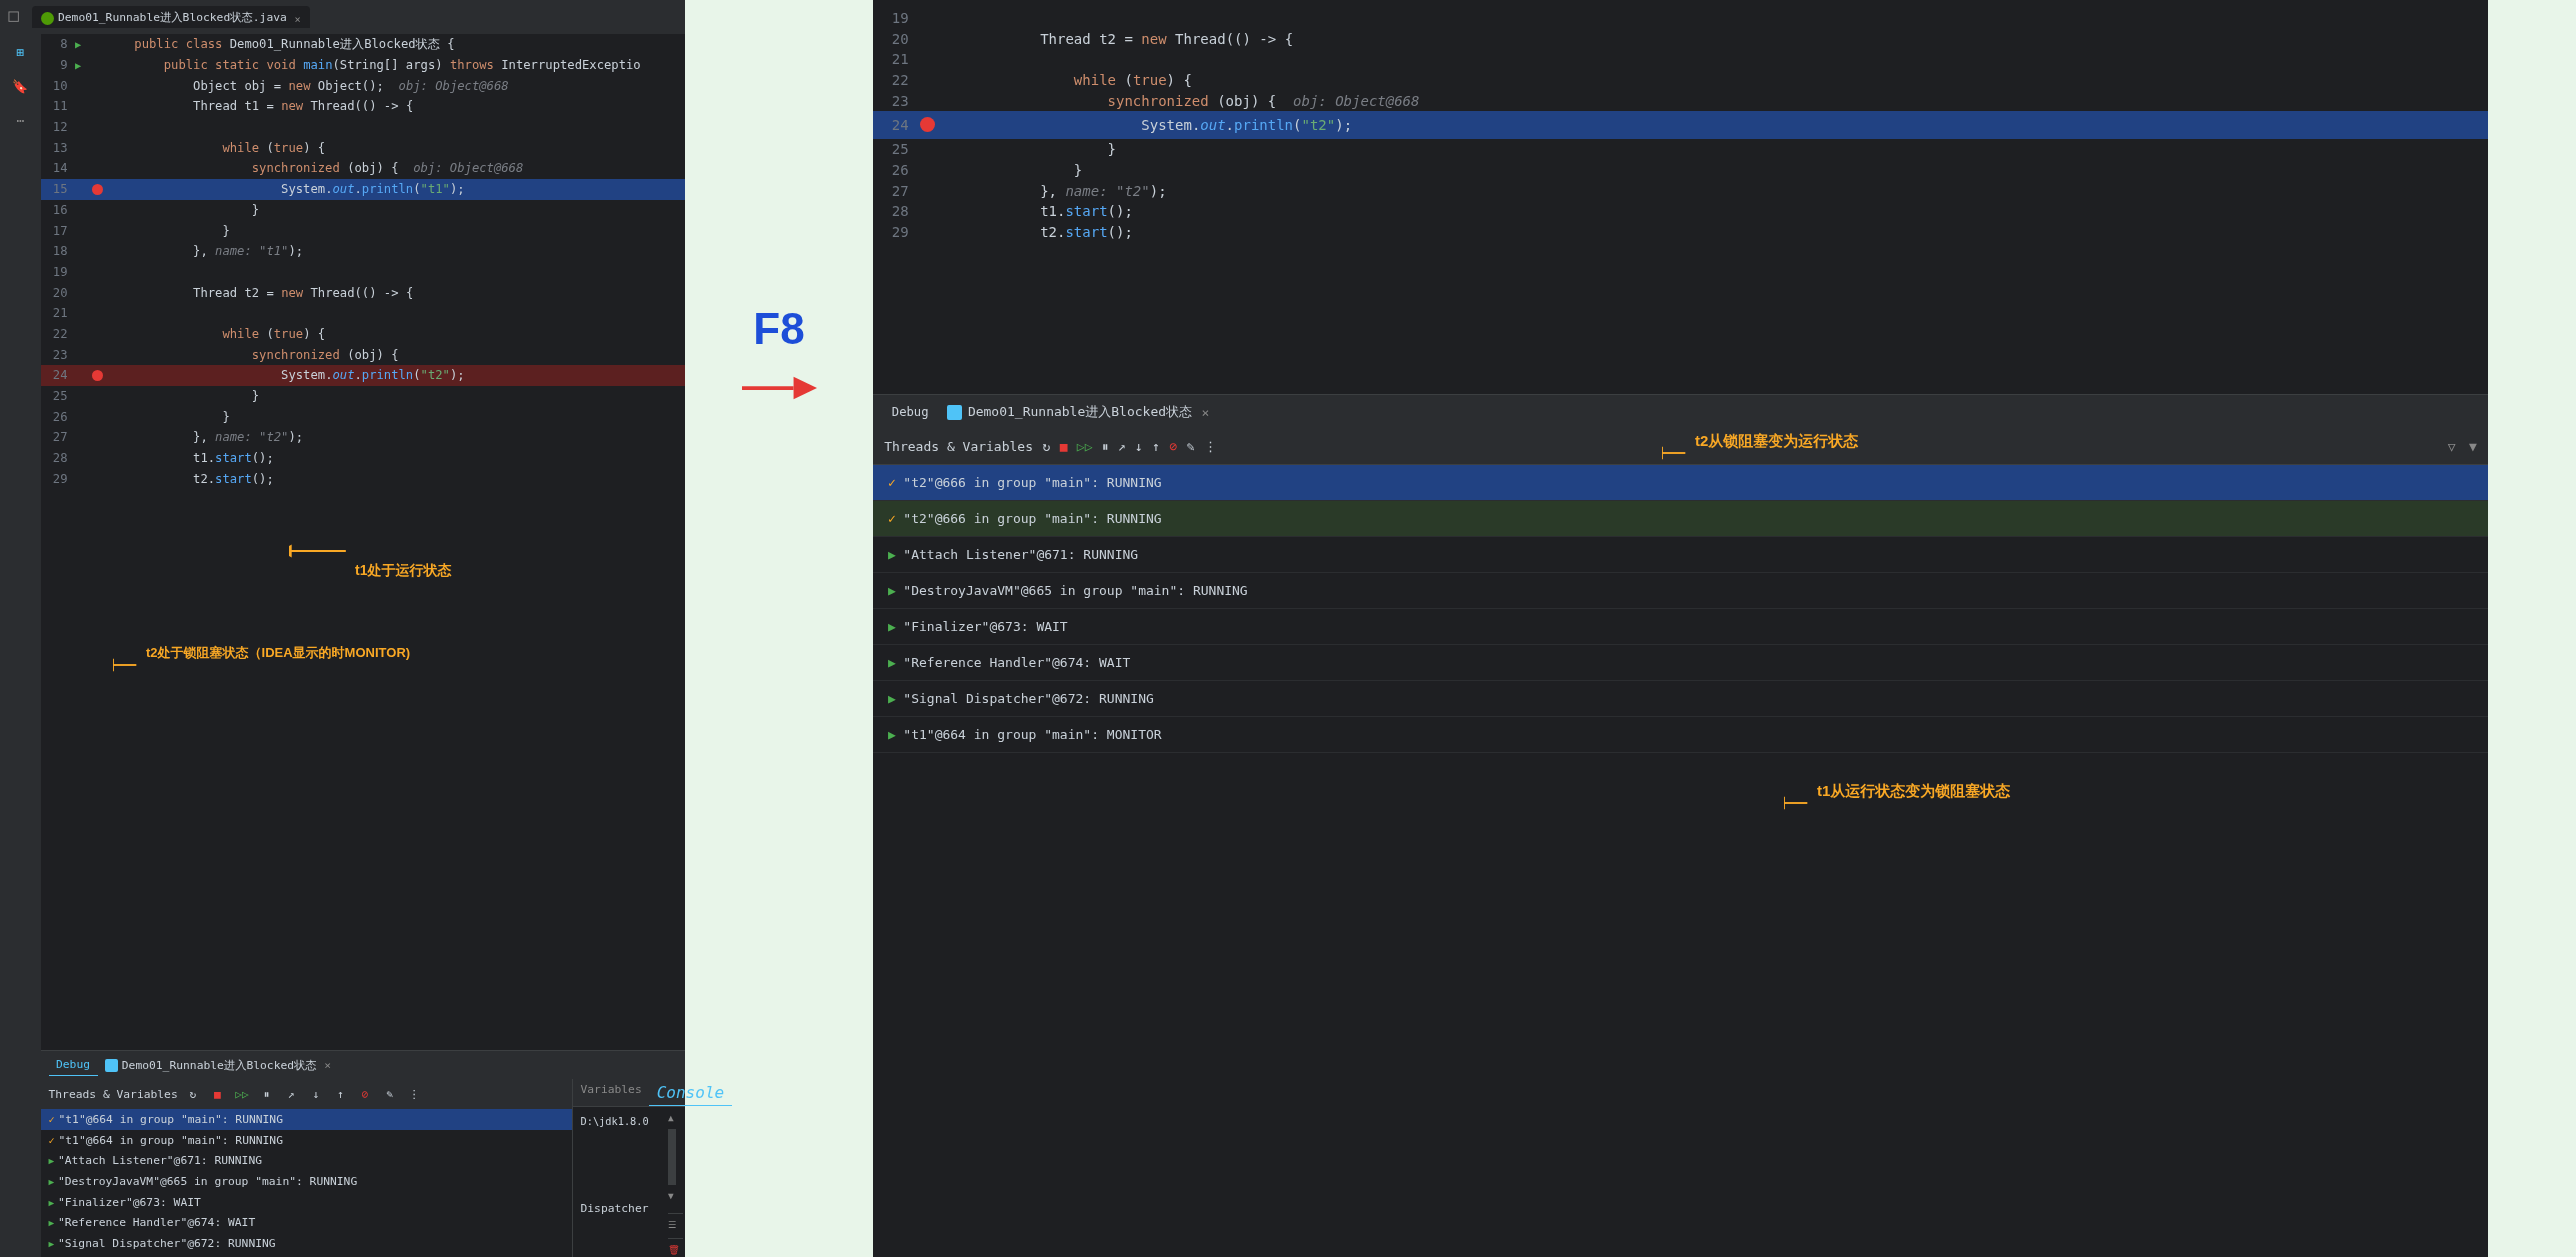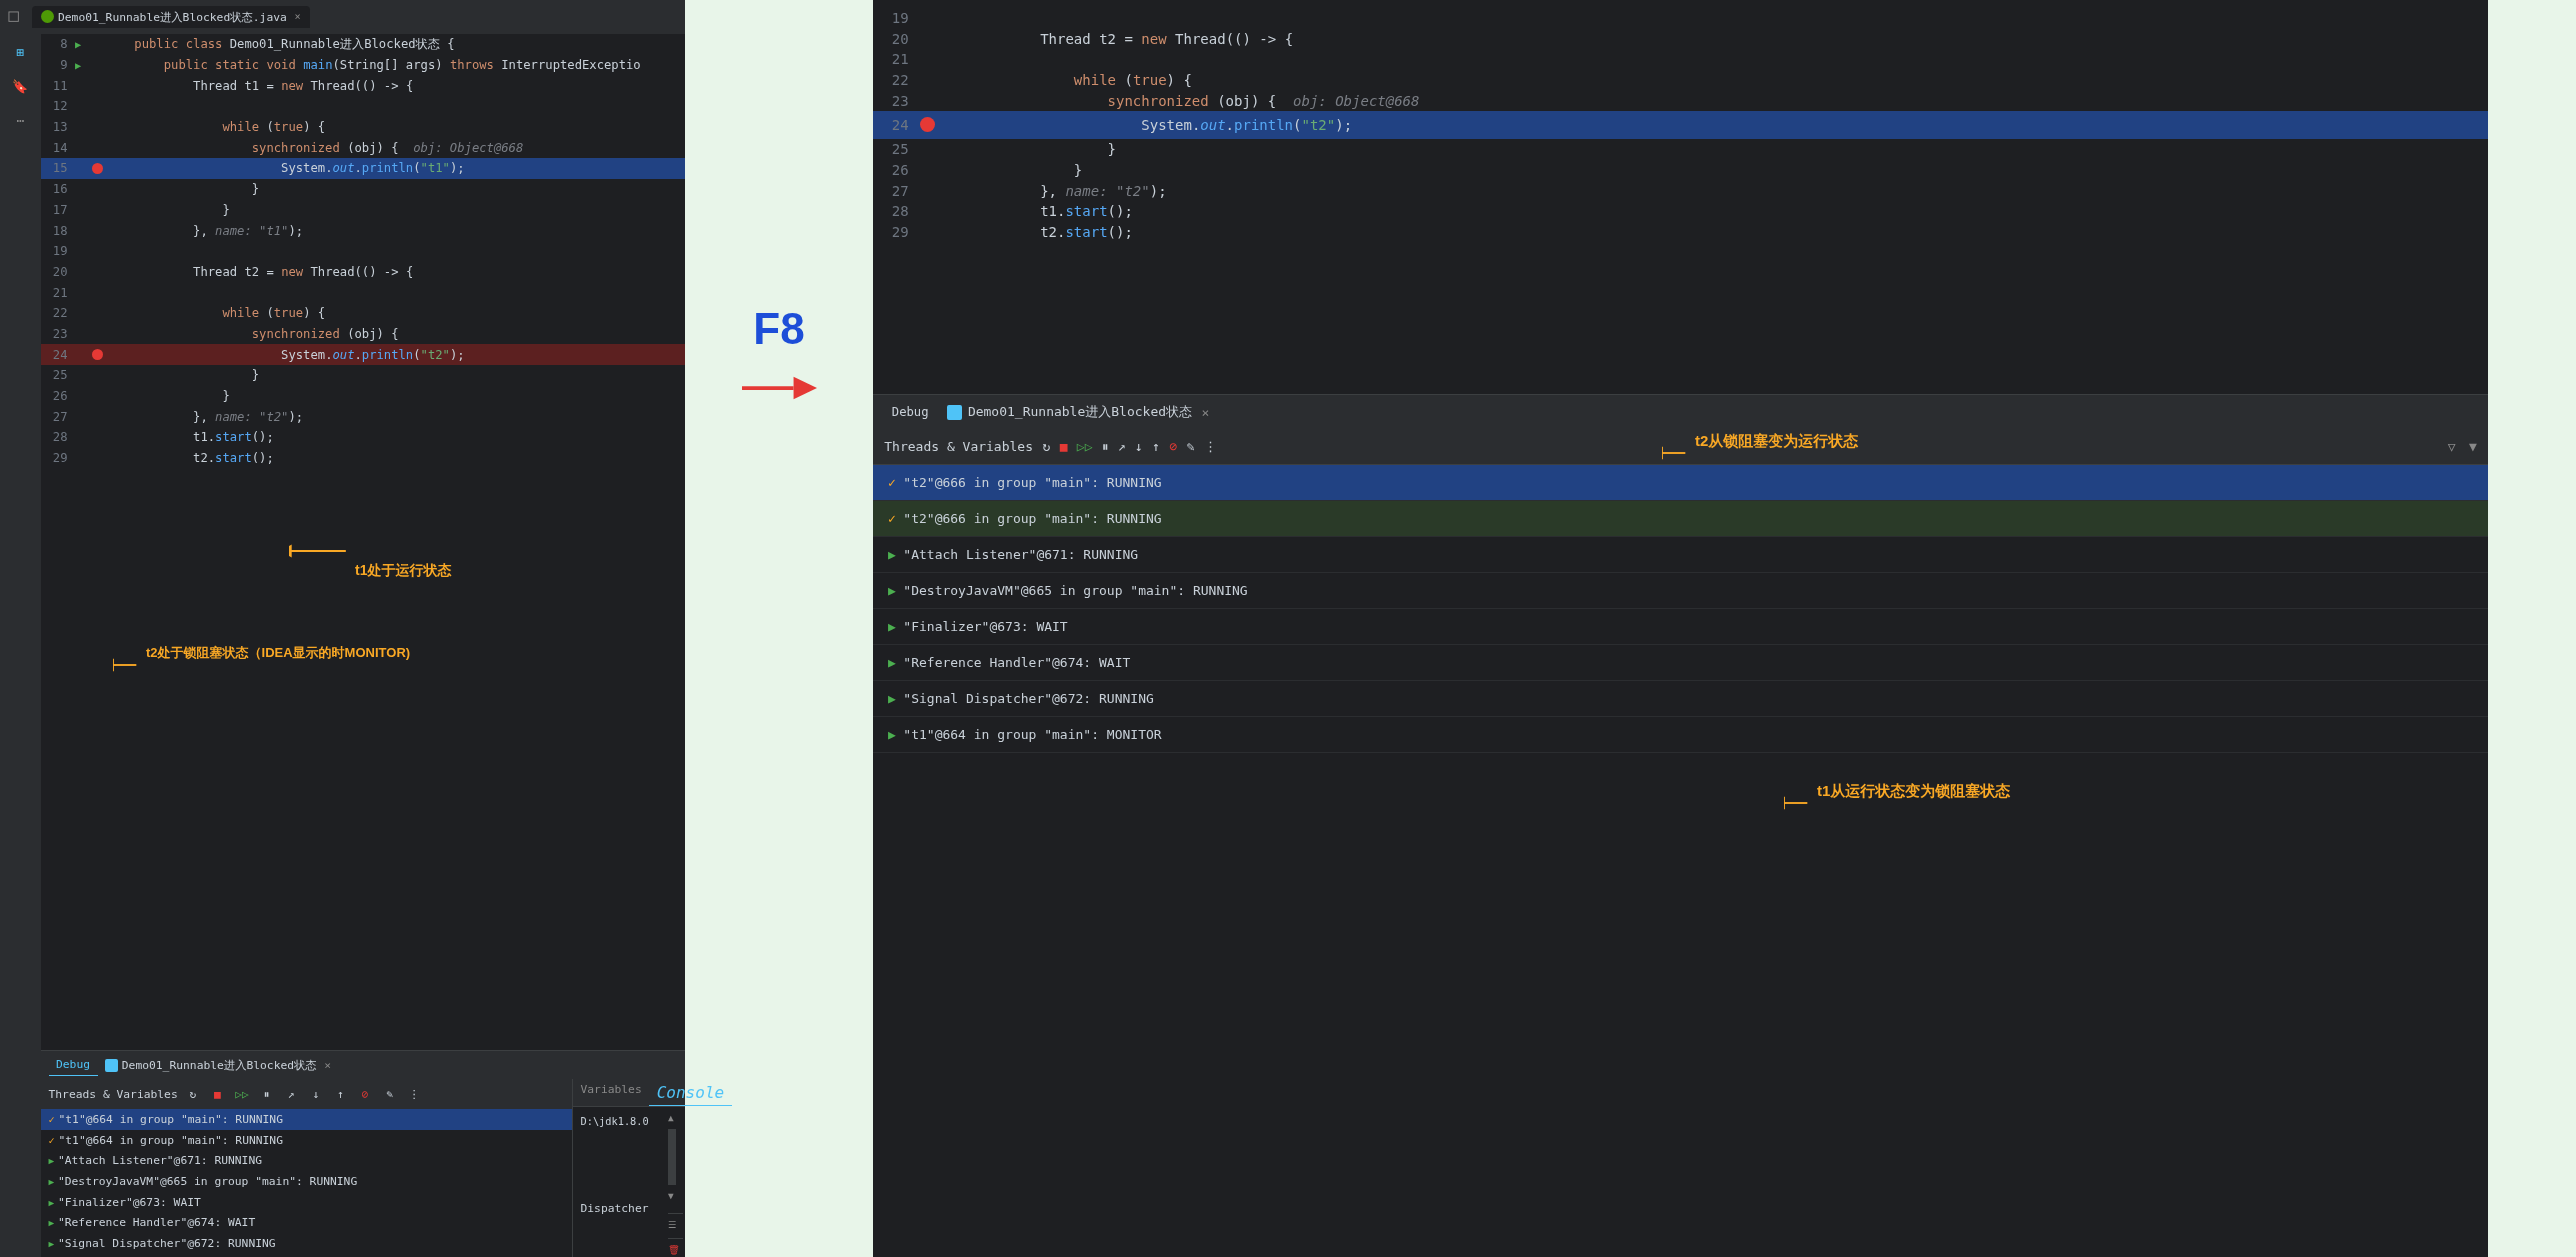--- a/index.html
+++ b/index.html
@@ -36,7 +36,7 @@
 
     .tab-item {
       display: flex;
-      align-items: flex-start;
+      align-items: flex-end;
       gap: 3.8px;
       padding: 3.8px 9.4px;
       background: #1e1f22;

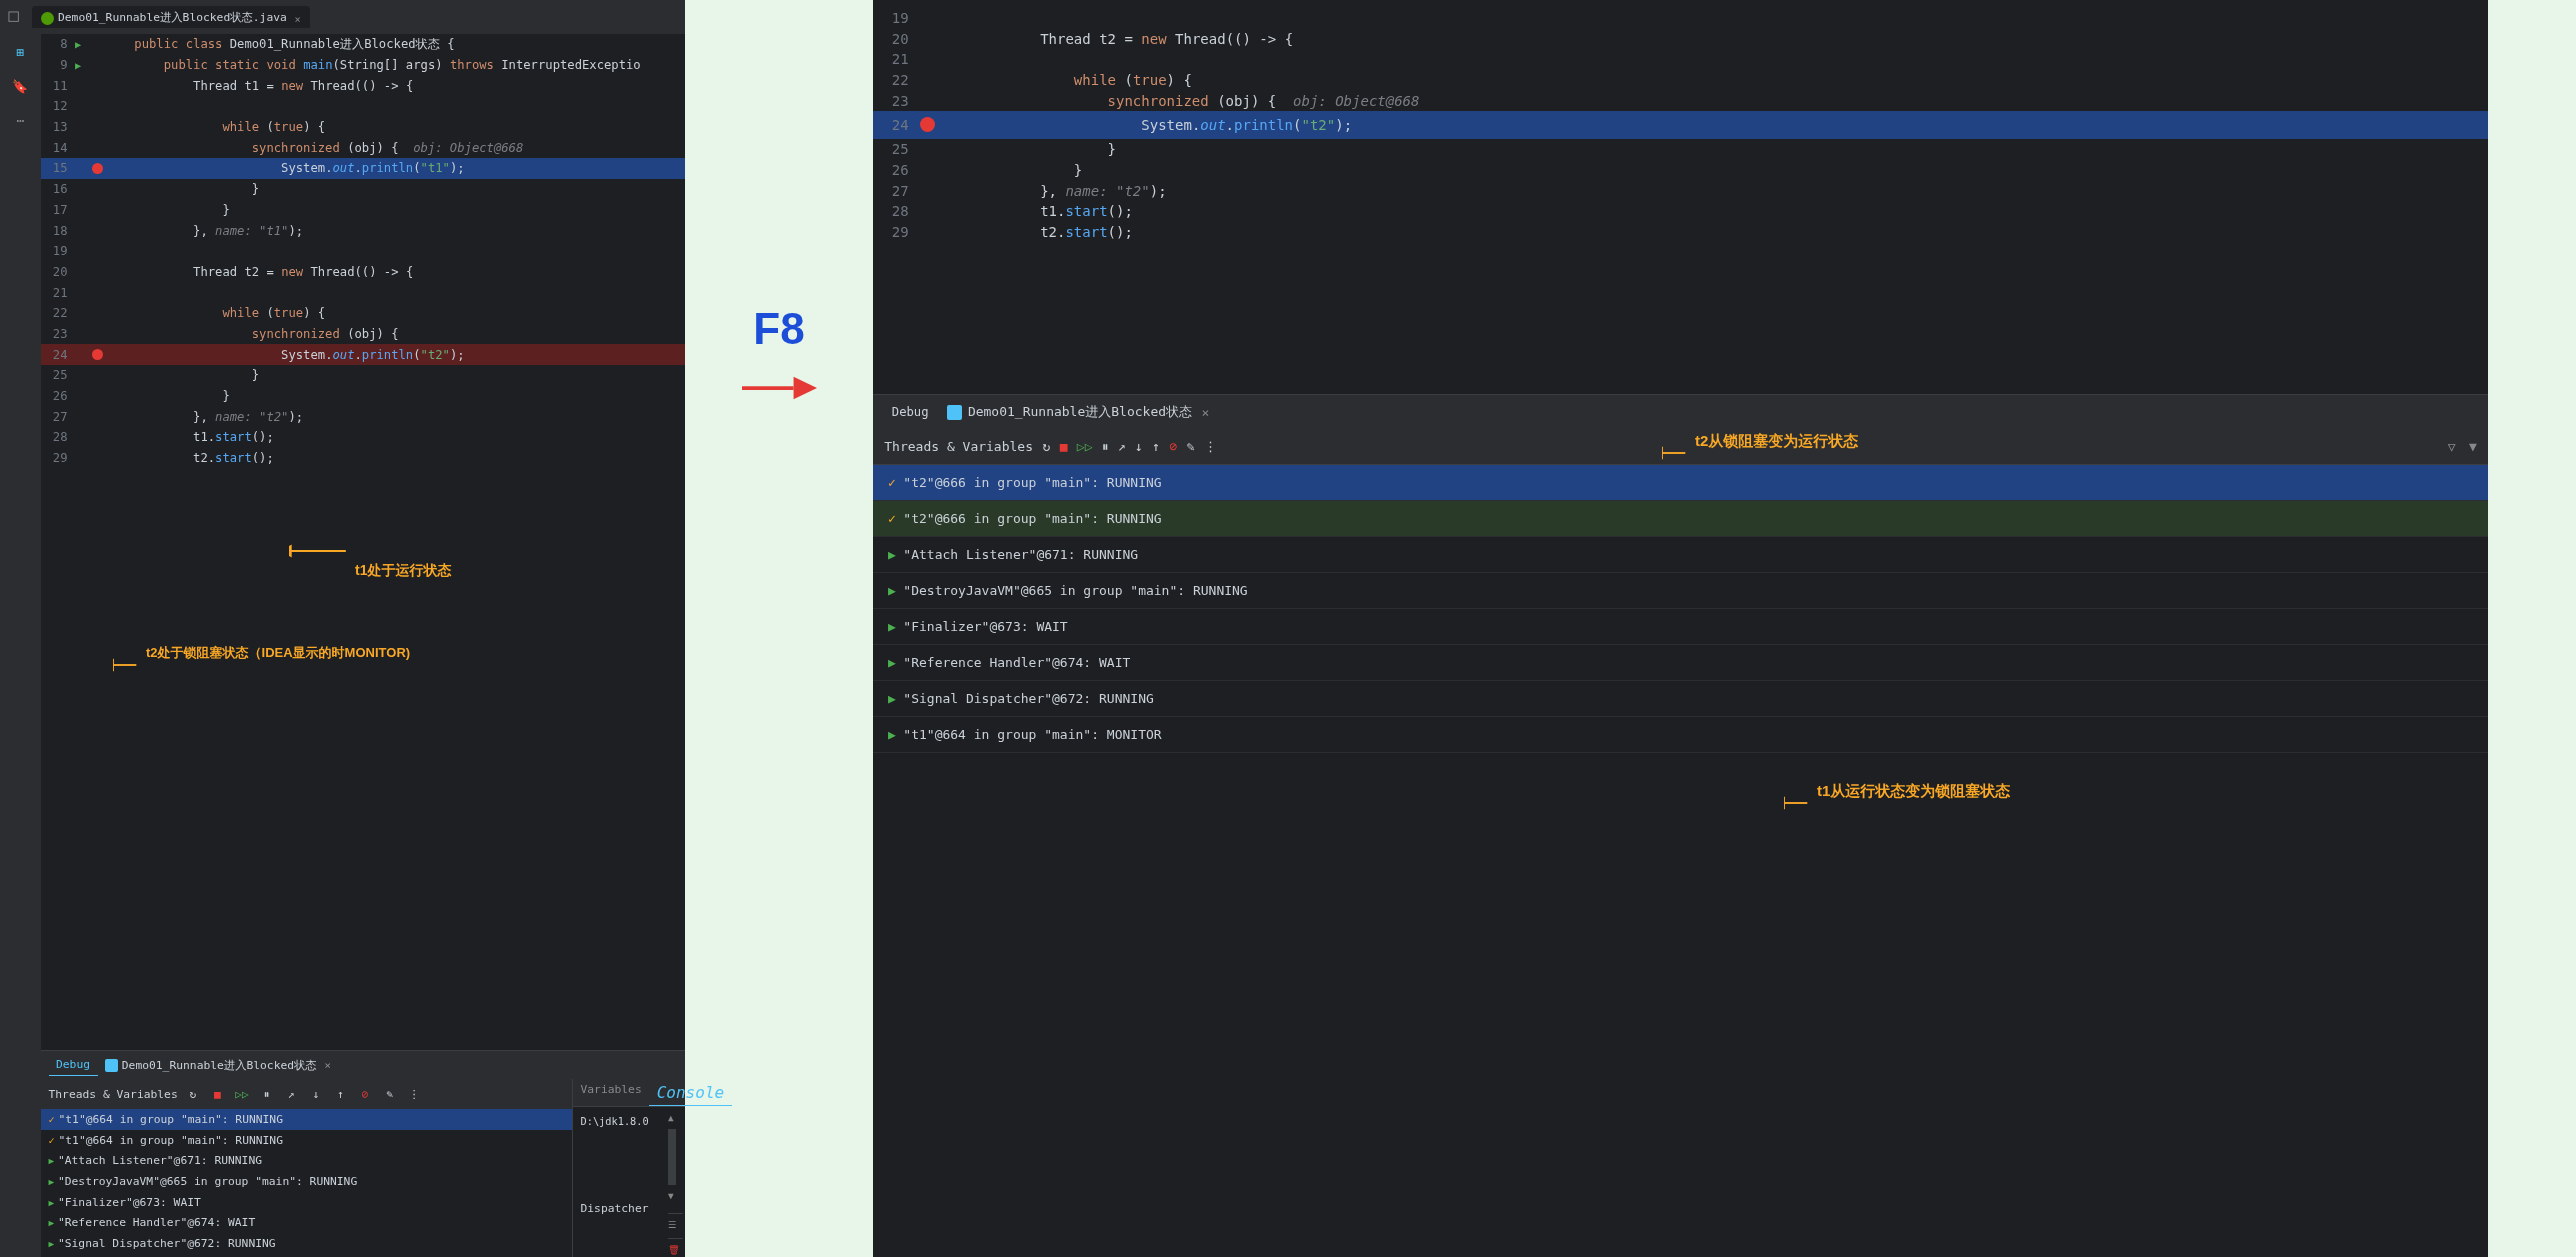--- a/index.html
+++ b/index.html
@@ -360,6 +360,12 @@
       <div class="code-text">        <span class="kw">public static void</span> <span class="fn">main</span>(<span class="type">String</span>[] args) <span class="kw">throws</span> InterruptedExceptio</div>
     </div>
 
+    <div class="code-line">
+      <div class="line-number">10</div>
+      <div class="line-arrow"></div>
+      <div class="breakpoint"></div>
+      <div class="code-text">            <span class="type">Object</span> obj = <span class="kw">new</span> <span class="type">Object</span>();  <span class="cm">obj: Object@668</span></div>
+    </div>
 
     <div class="code-line">
       <div class="line-number">11</div>

